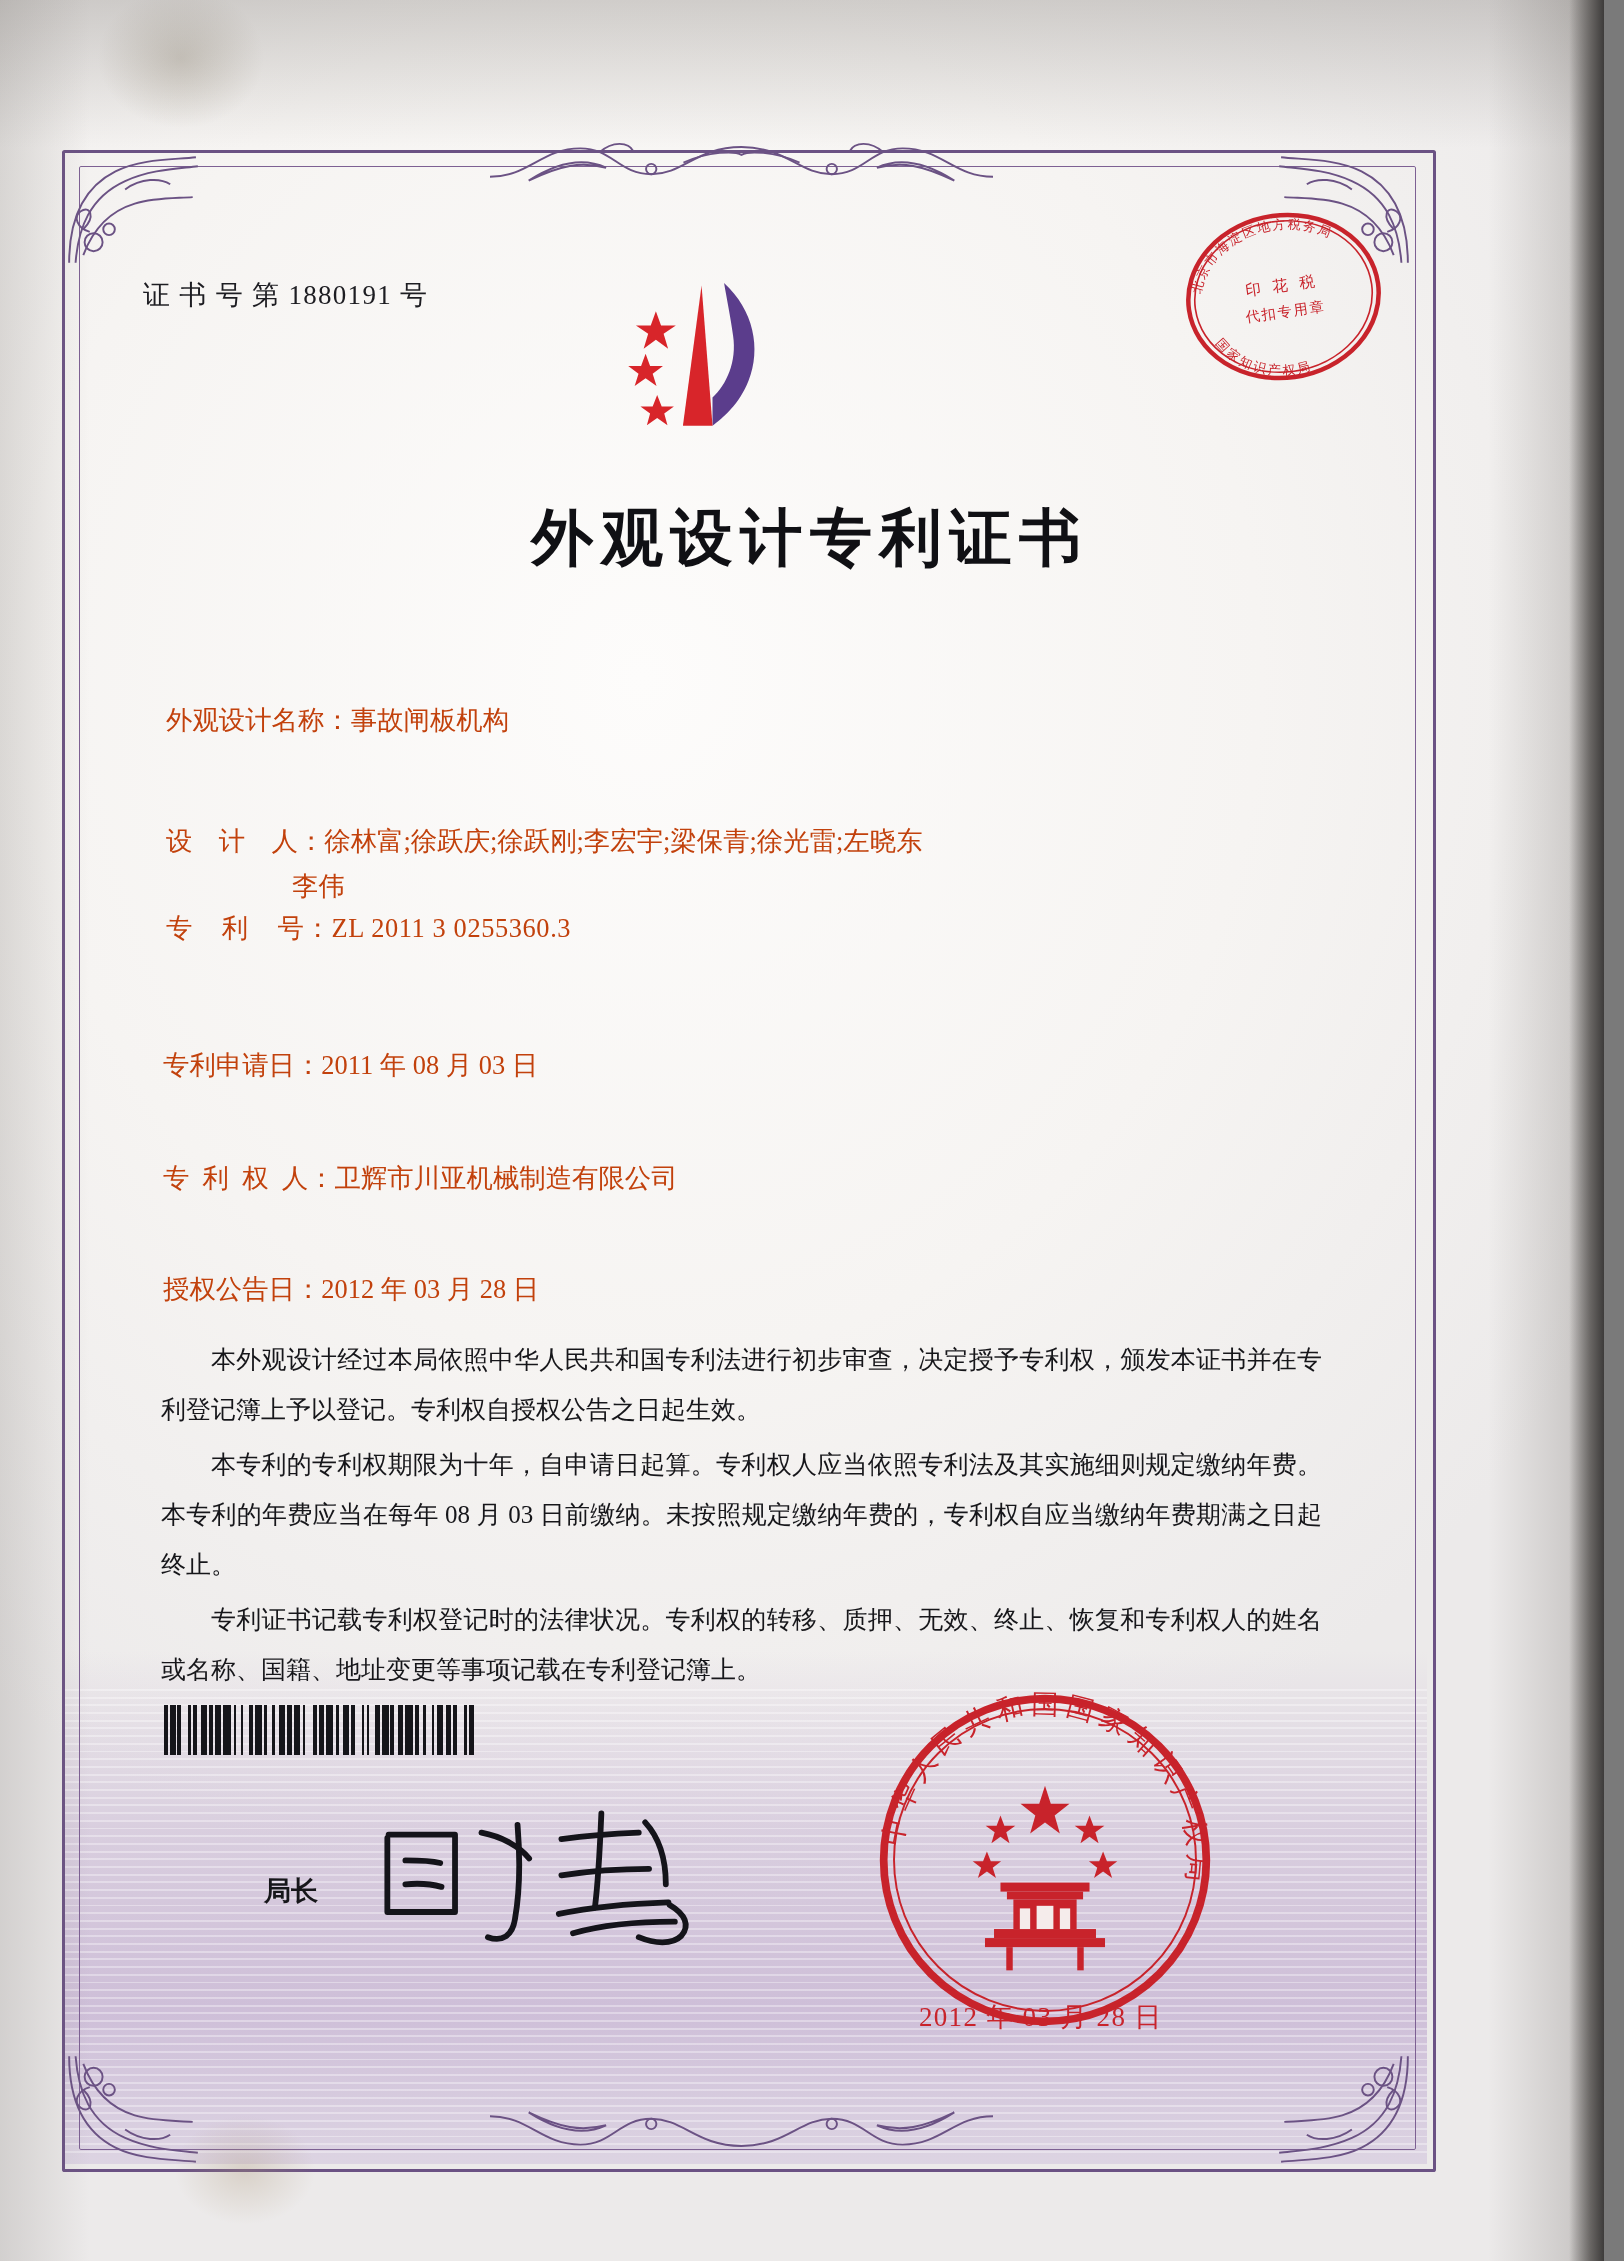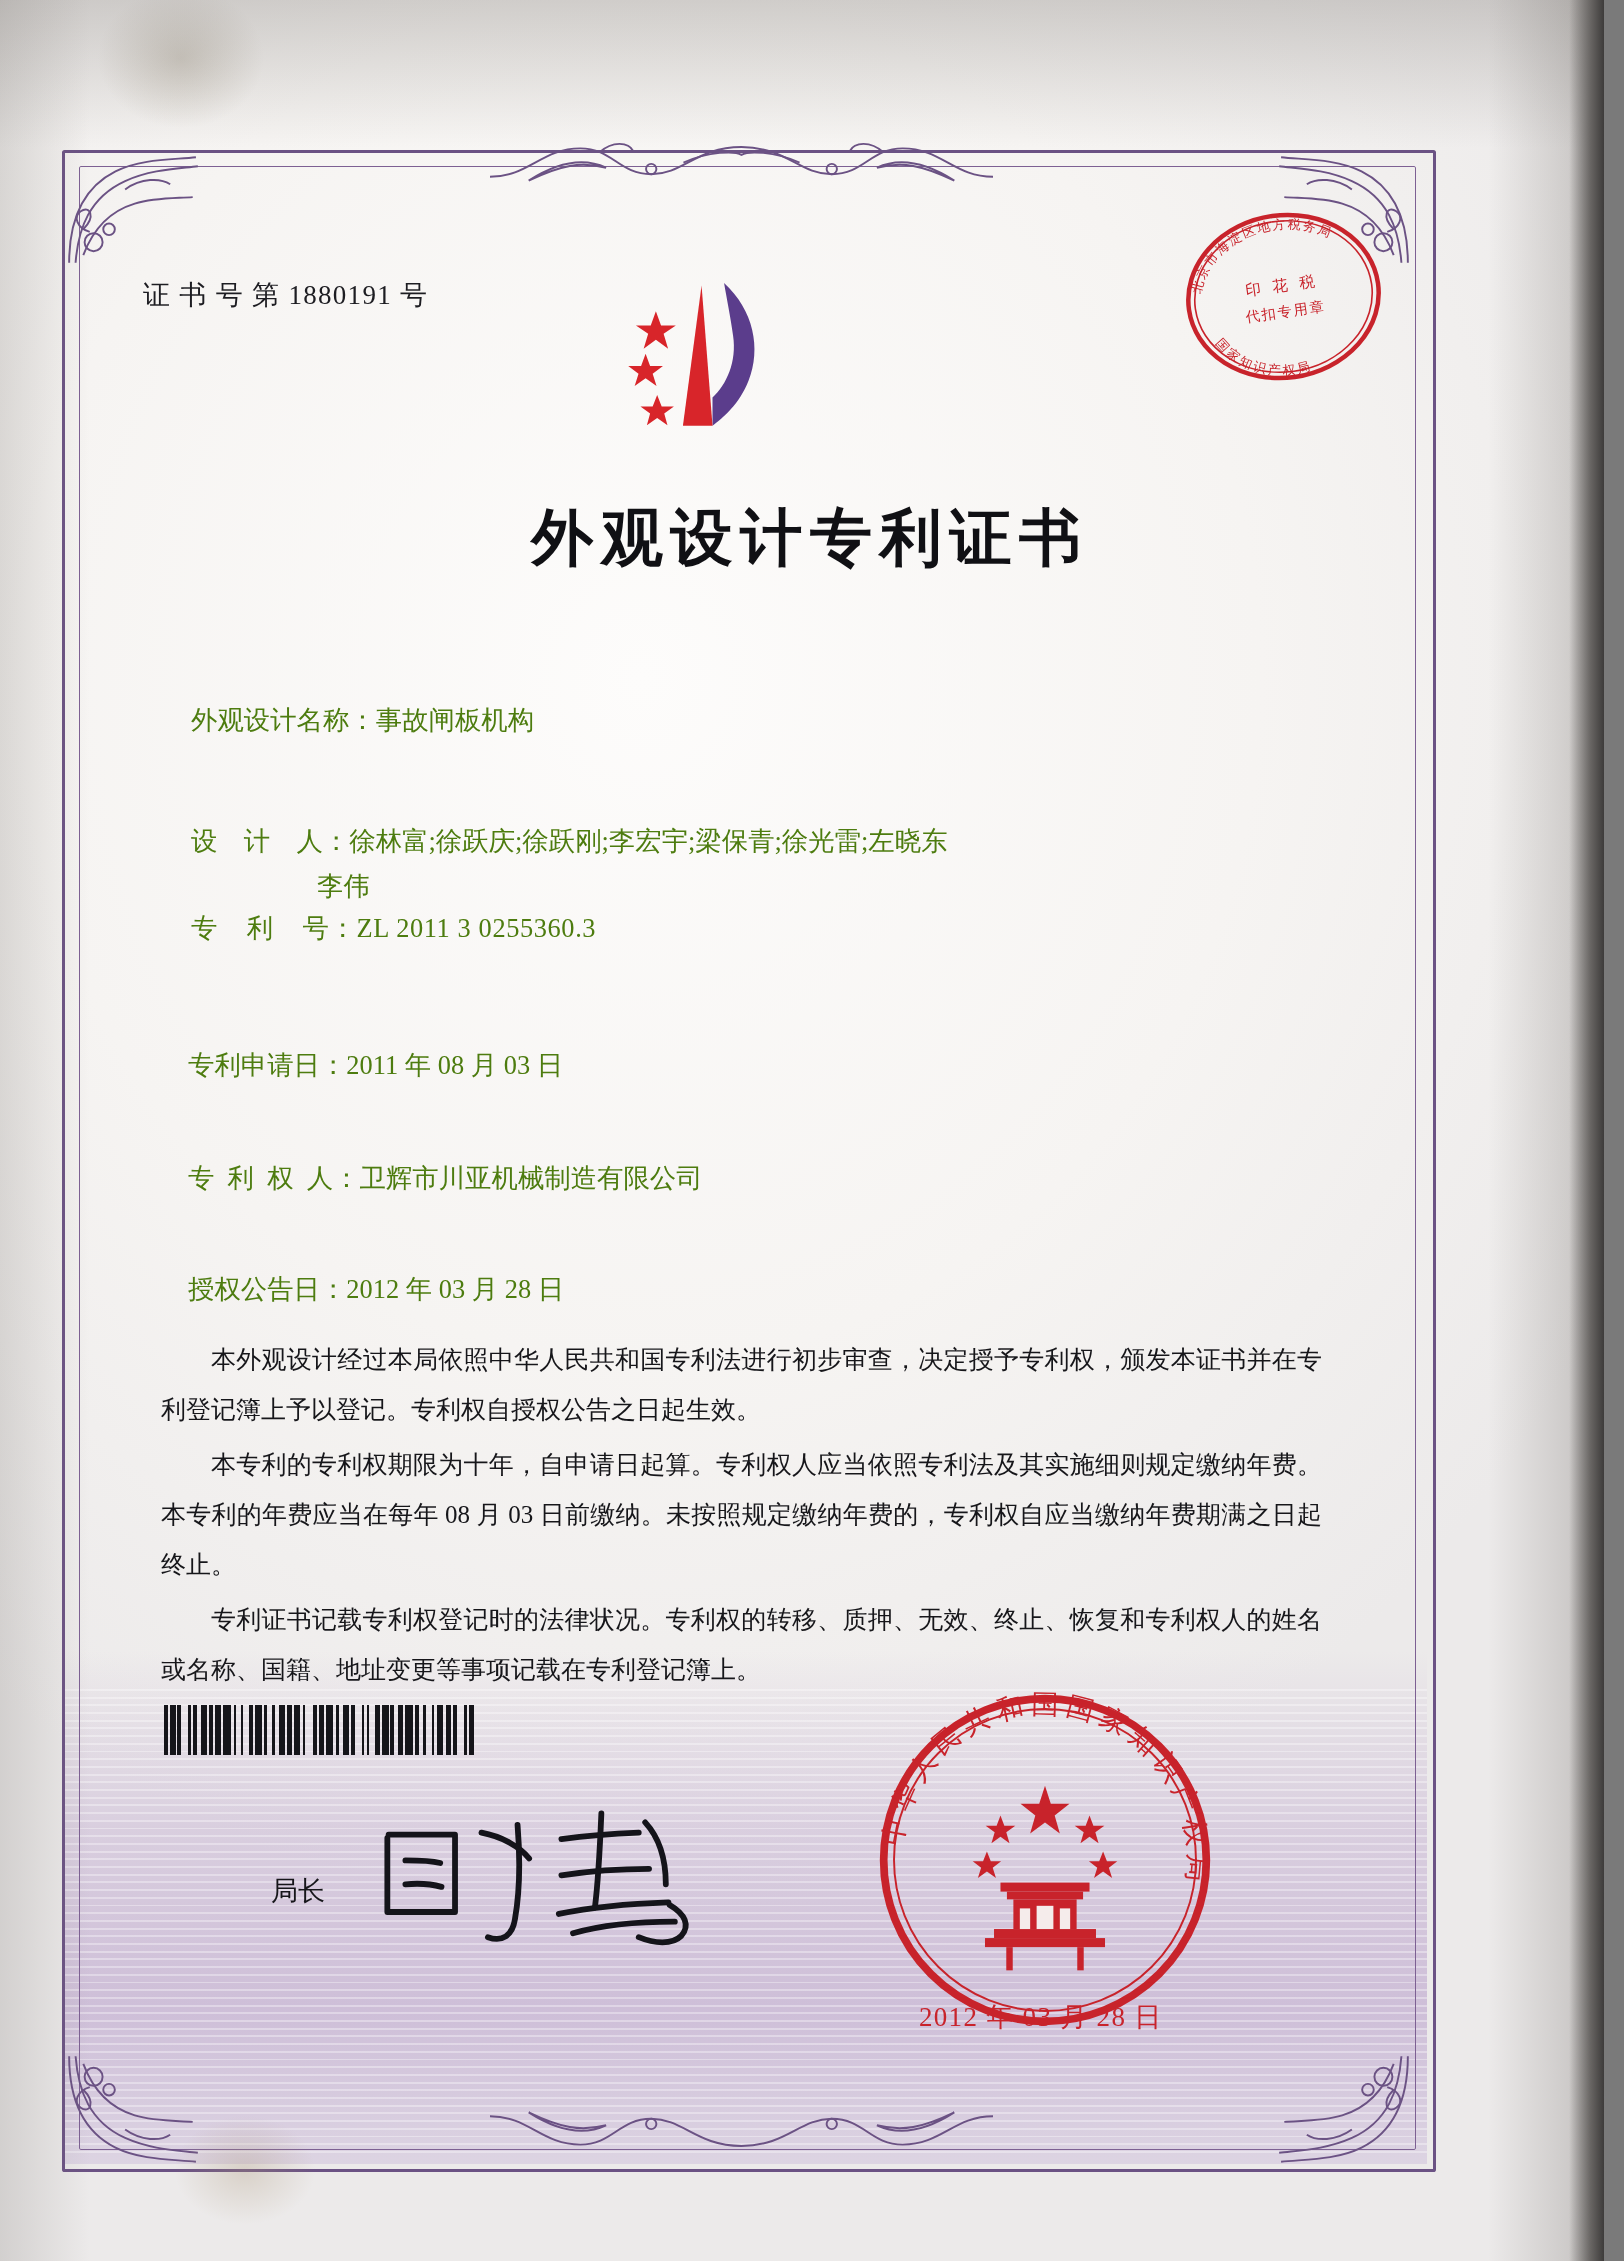--- a/index.html
+++ b/index.html
@@ -154,10 +154,9 @@
   .field {
     position: absolute;
     font-size: 26.4px;
-    color: #4d7c0f;
+    color: #c2410c;
     white-space: pre;
     font-family: "Liberation Serif", "DejaVu Serif", serif;
-    margin-left: 25px;
   }
   .f-name    { left: 166px; top: 703px; }
   .f-design  { left: 166px; top: 824px; }

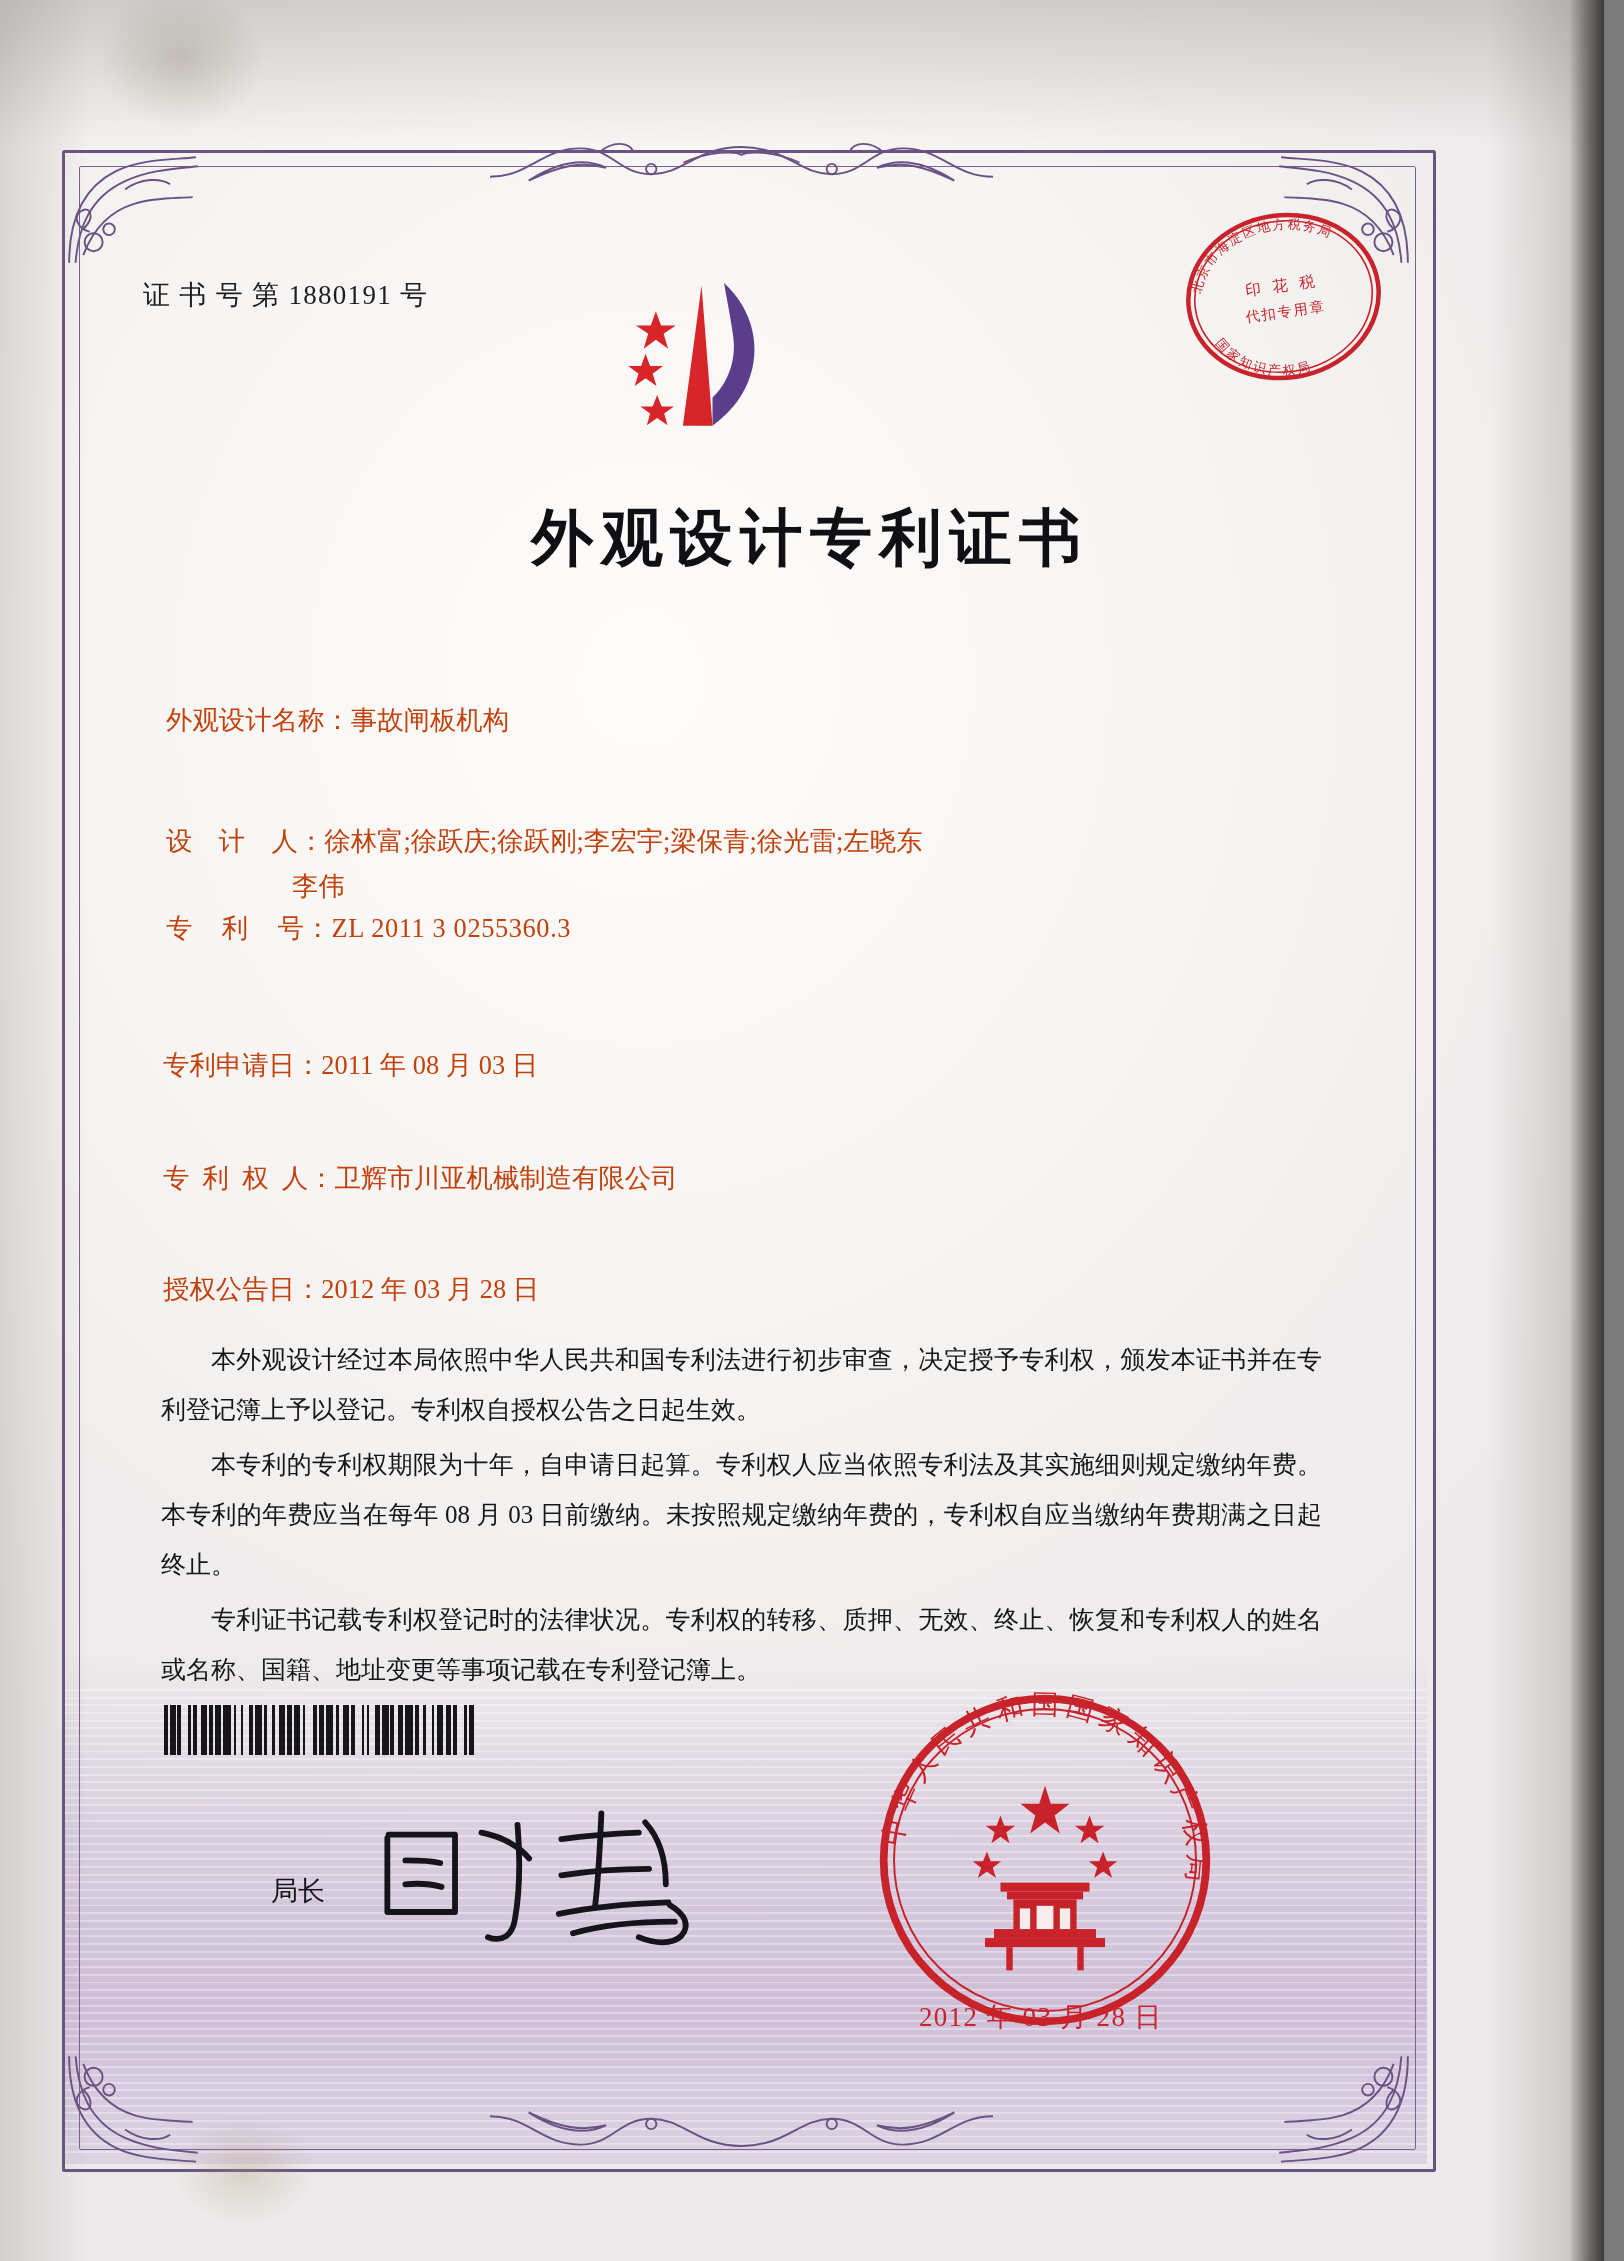--- a/index.html
+++ b/index.html
@@ -190,9 +190,10 @@
 
   .director-label {
     position: absolute;
-    left: 271px; top: 1873px;
+    left: 264px; top: 1873px;
     font-size: 27px;
     color: #16161a;
+    font-weight: bold;
   }
   .signature {
     position: absolute;

